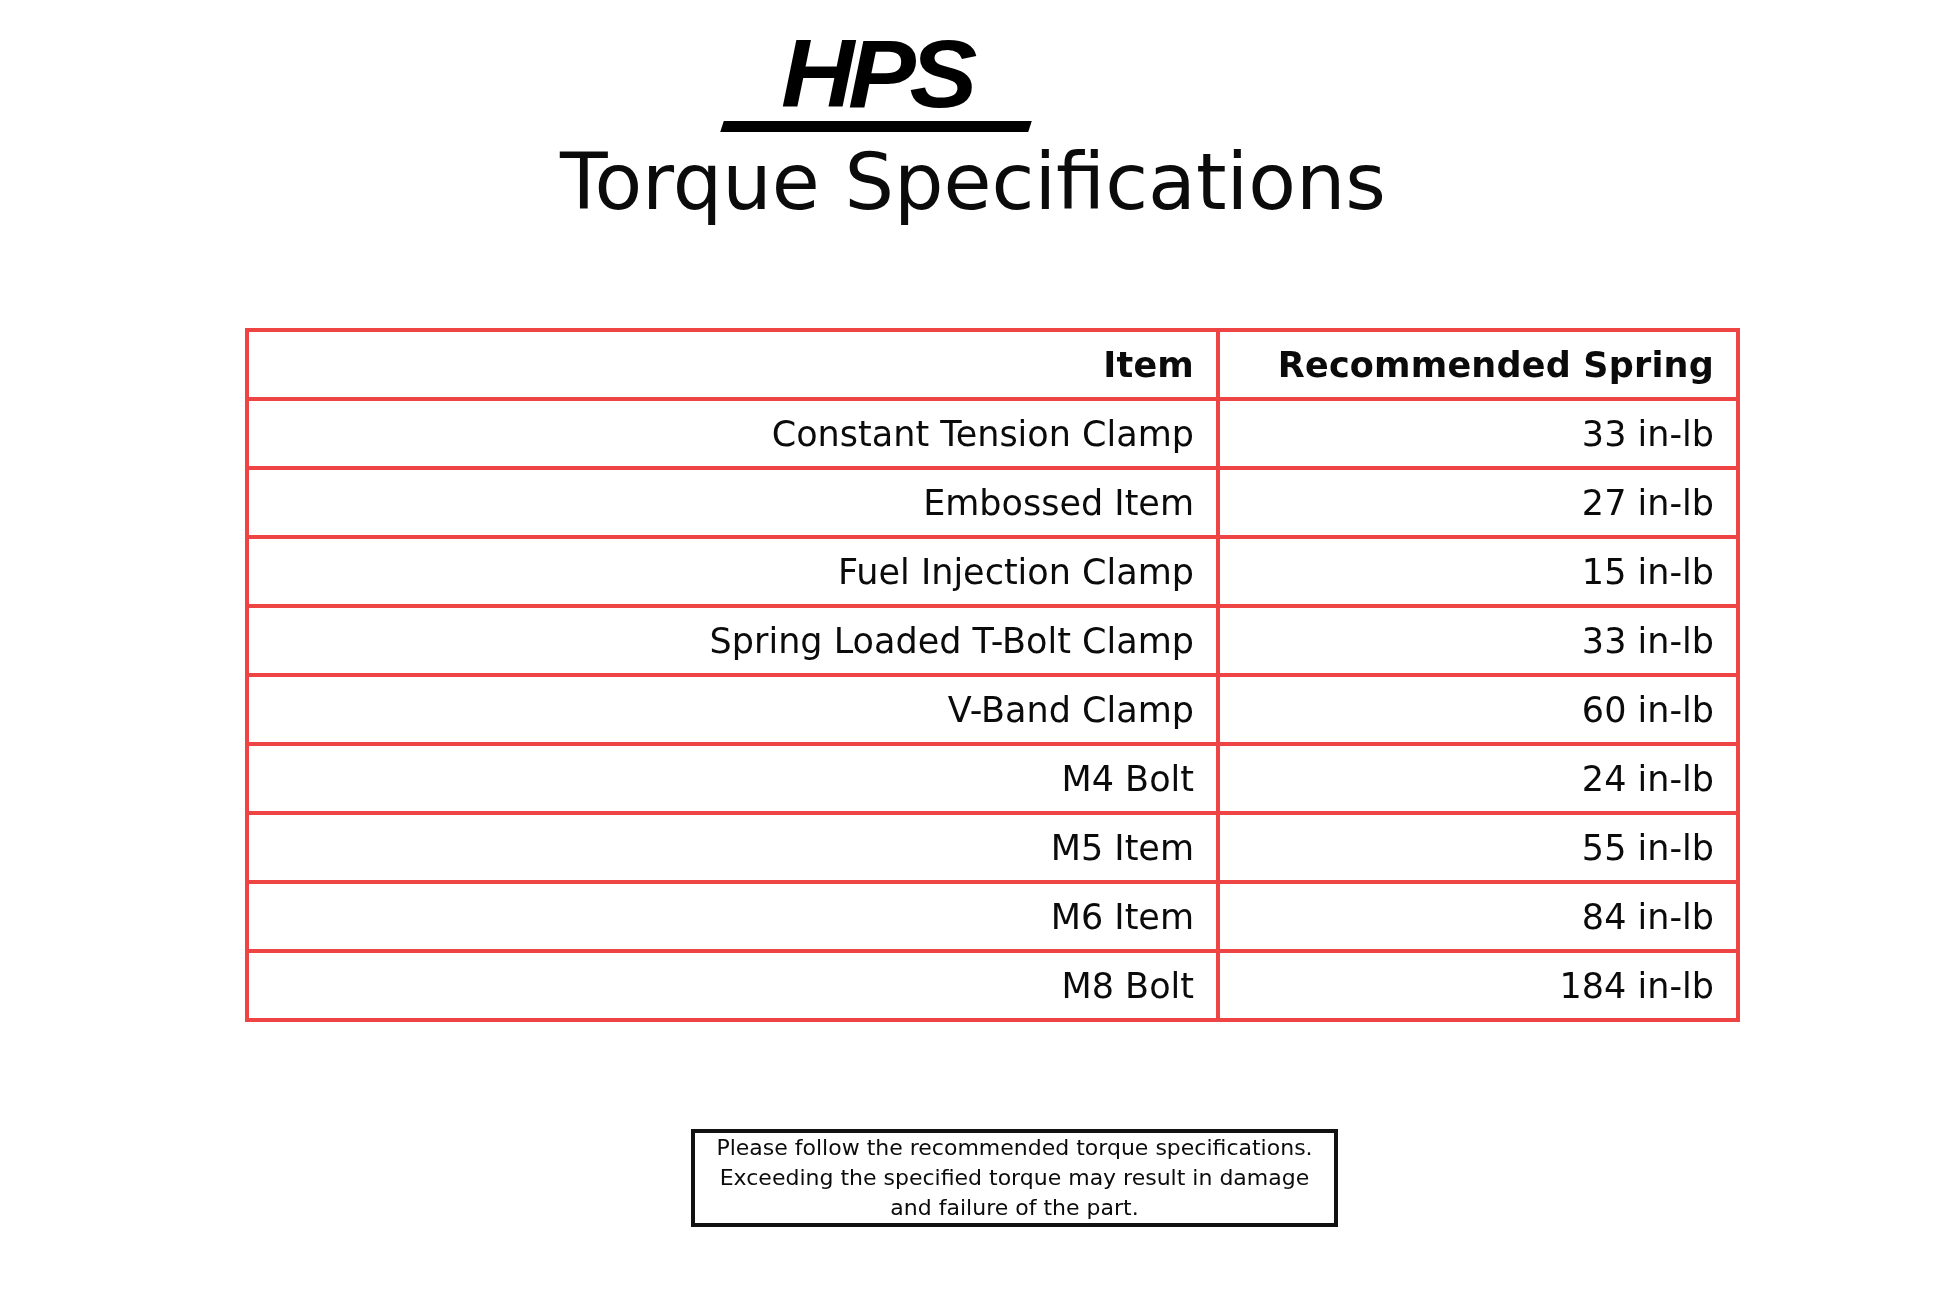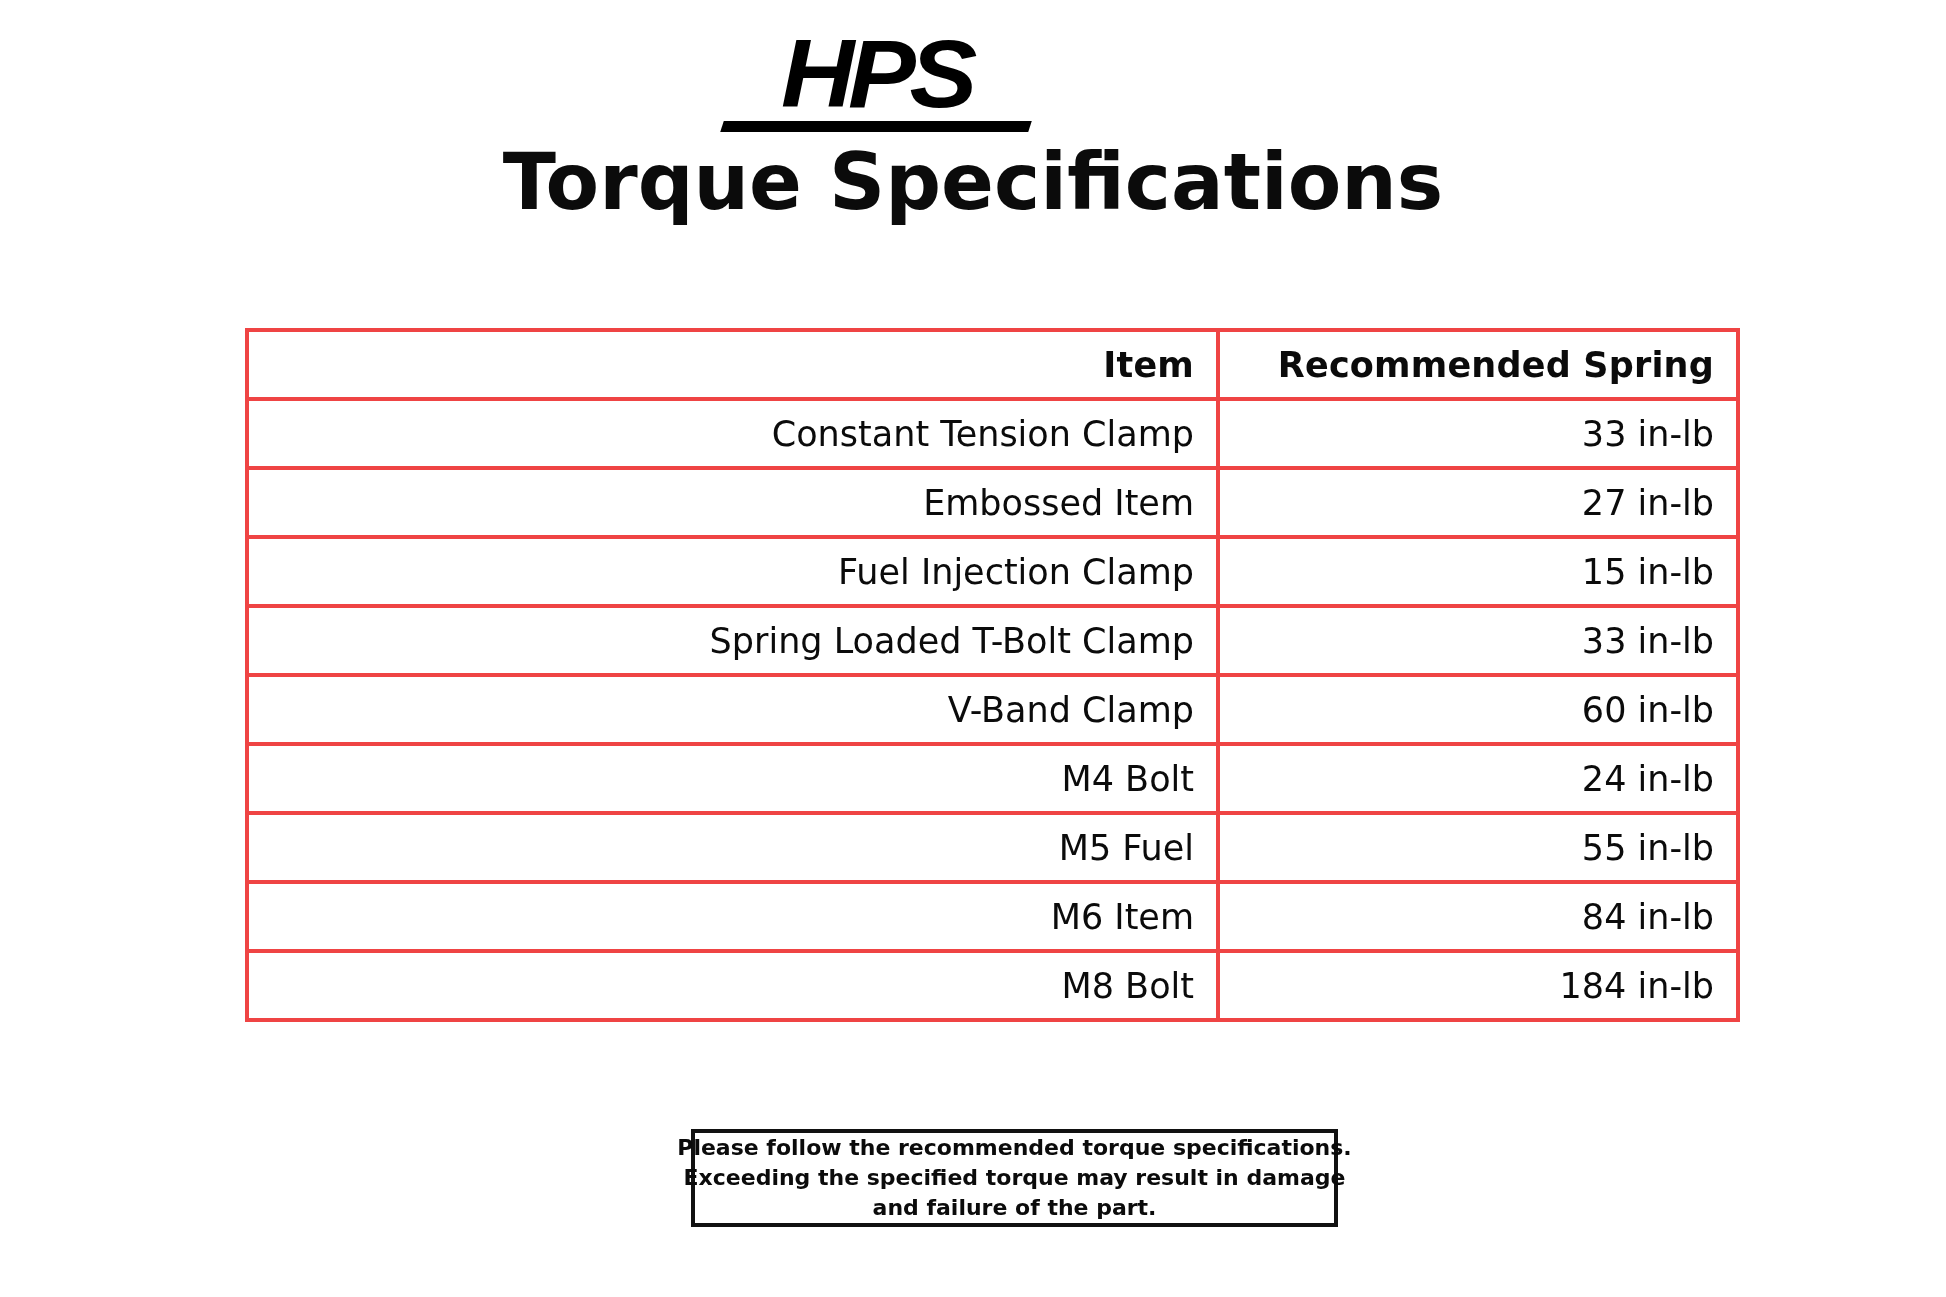--- a/index.html
+++ b/index.html
@@ -66,7 +66,7 @@
     width: 1946px;
     text-align: center;
     font-family: "DejaVu Sans", sans-serif;
-    font-weight: 700;
+    font-weight: 400;
     font-size: 78px;
     line-height: 88px;
     letter-spacing: 0px;

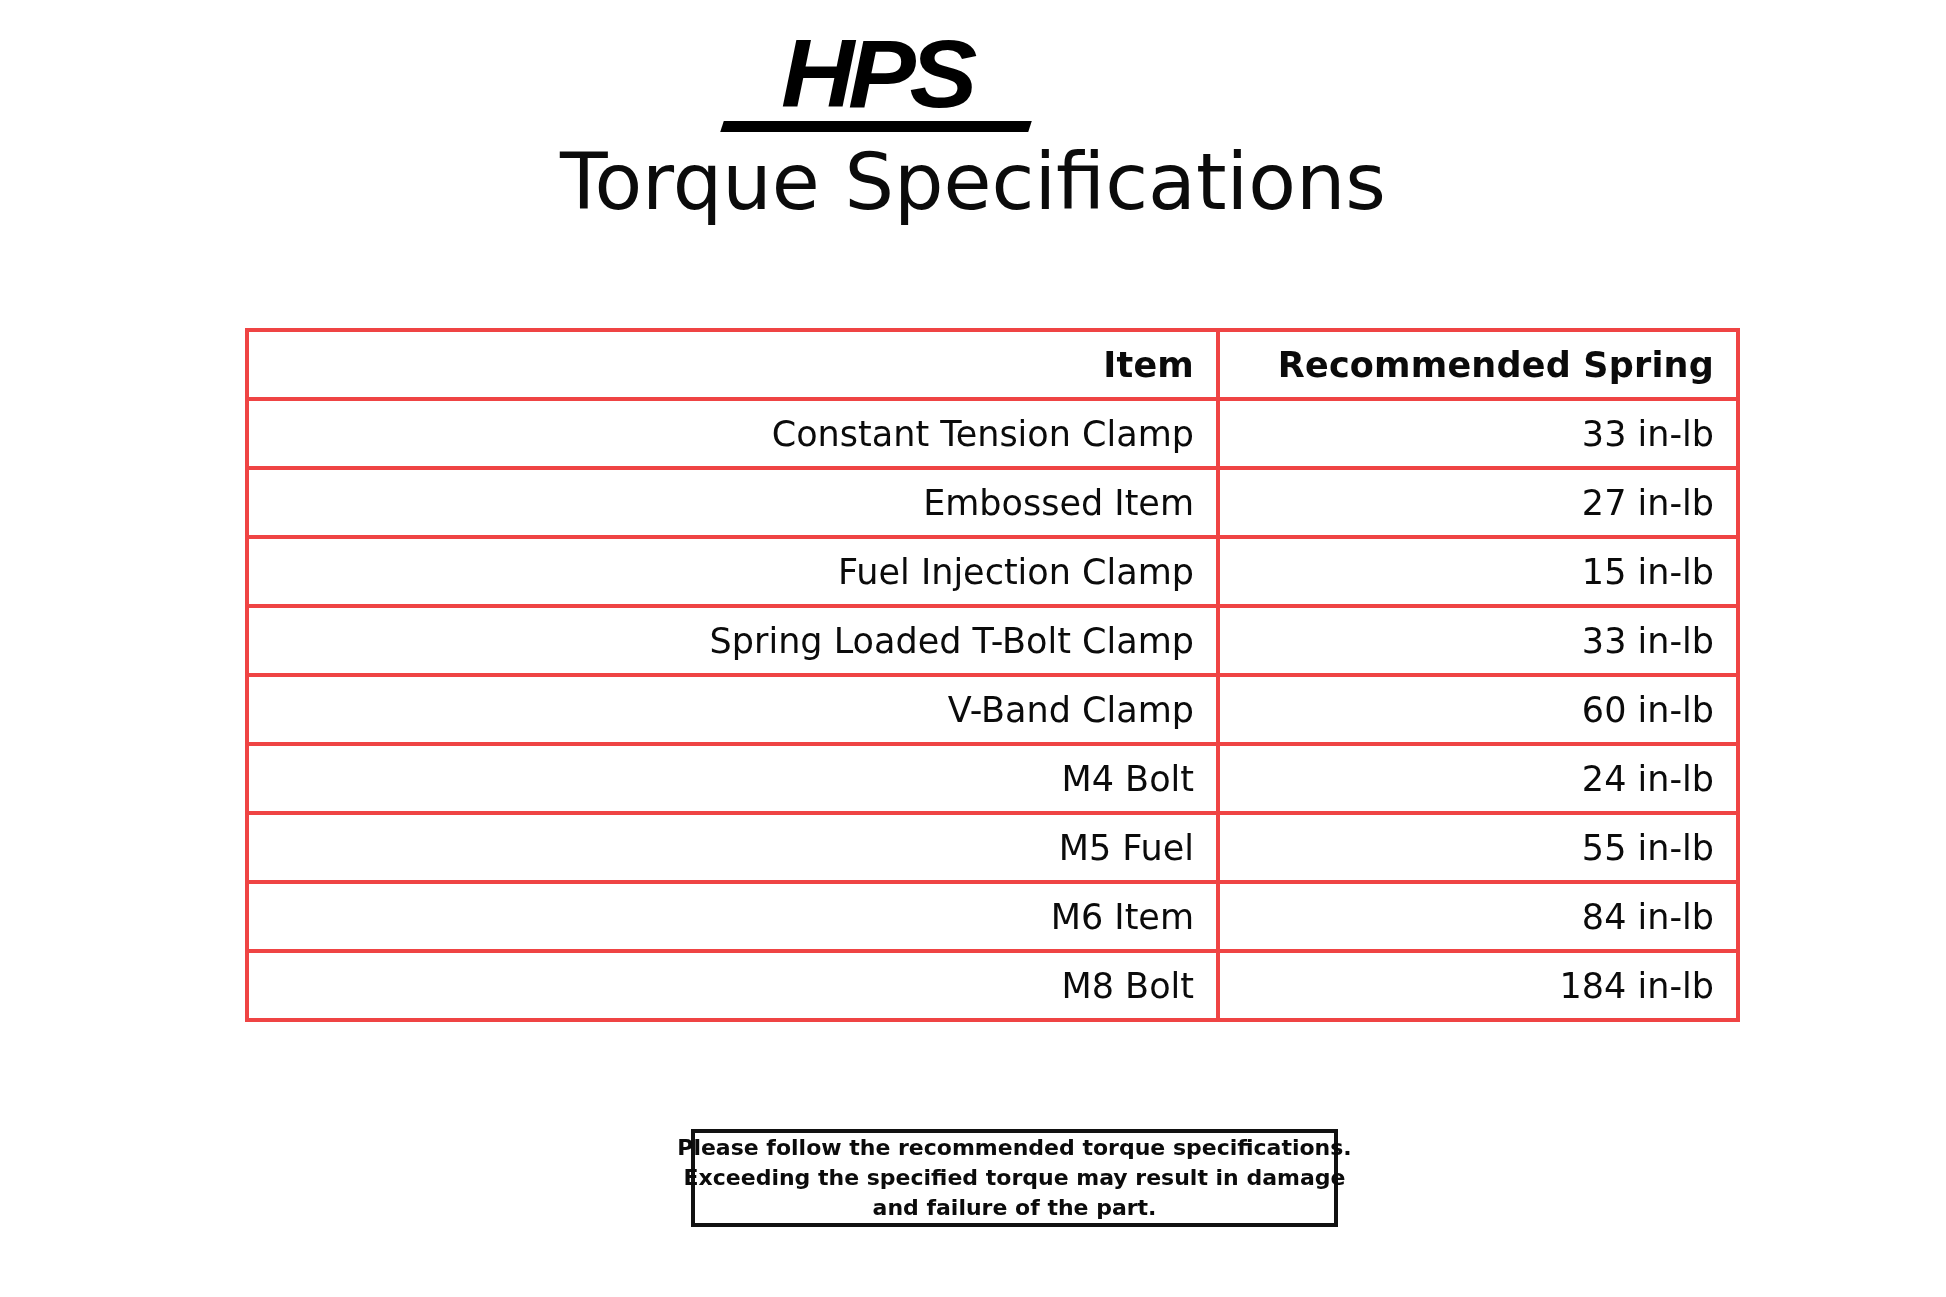--- a/index.html
+++ b/index.html
@@ -181,7 +181,7 @@
         <td>24 in-lb</td>
       </tr>
       <tr>
-        <td>M5 Fuel</td>
+        <td>M5 Item</td>
         <td>55 in-lb</td>
       </tr>
       <tr>

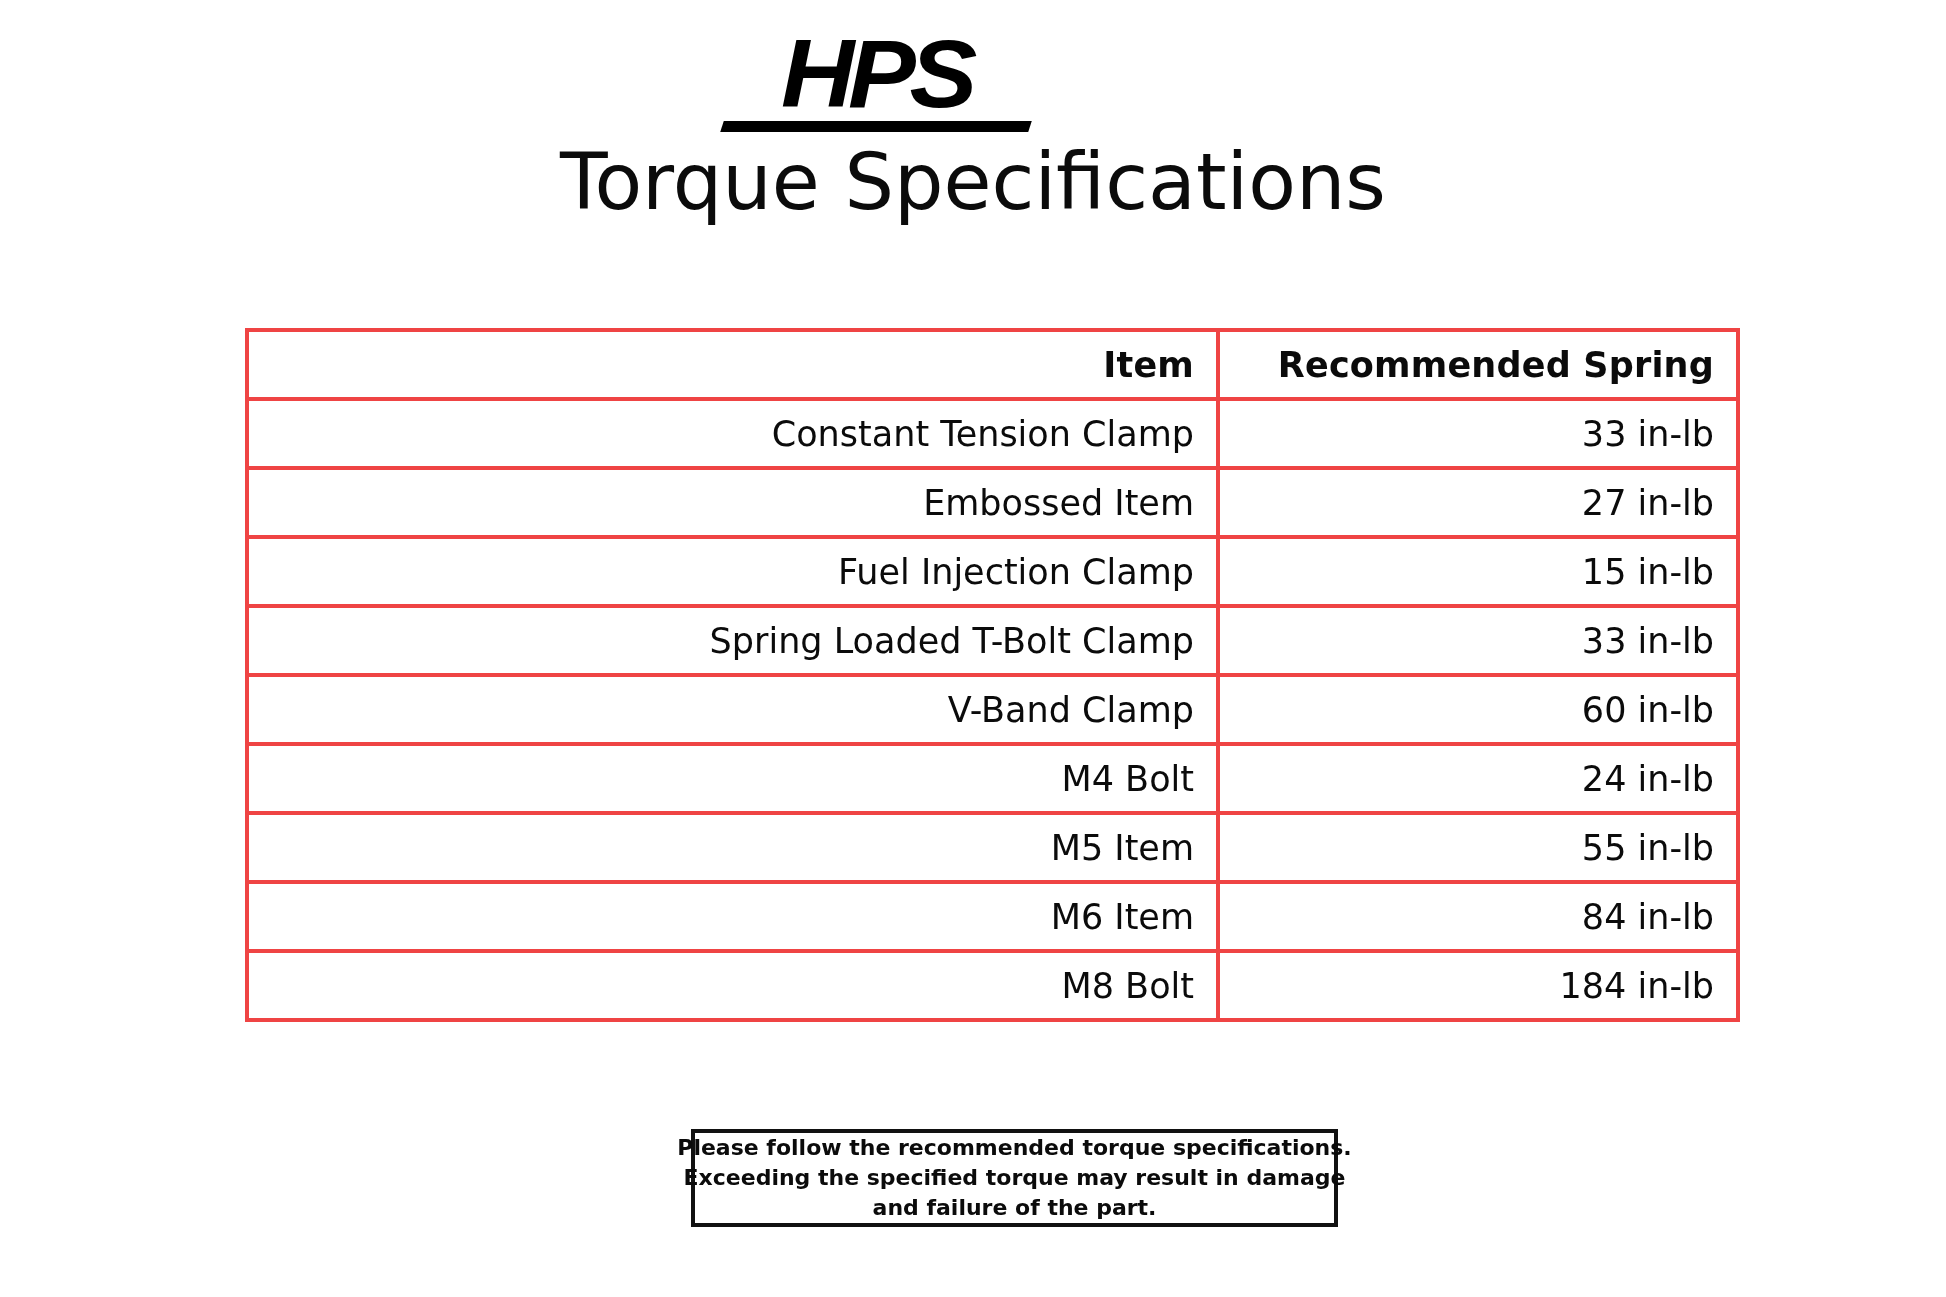--- a/index.html
+++ b/index.html
@@ -128,7 +128,6 @@
     color: #0b0b0b;
     text-align: center;
     white-space: nowrap;
-    font-weight: bold;
   }
 </style>
 </head>

